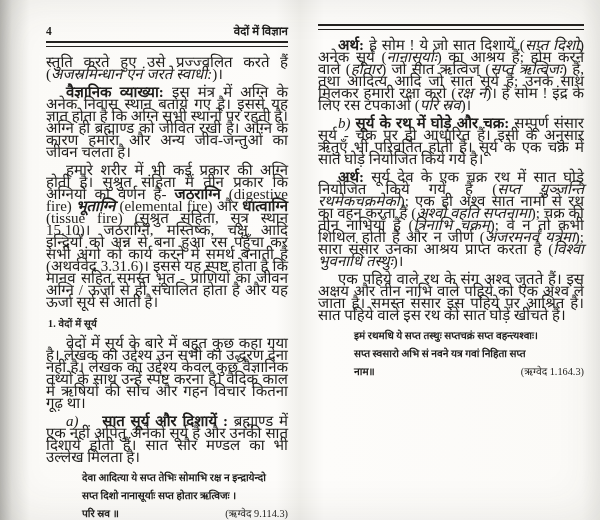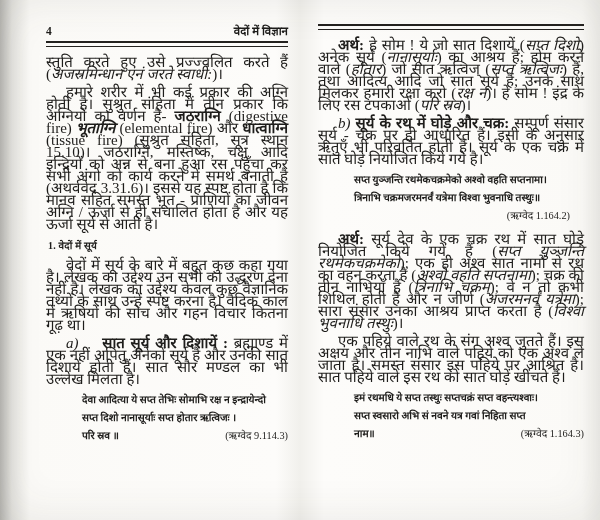--- a/index.html
+++ b/index.html
@@ -82,6 +82,7 @@
 
     <div class="bodytext">
       <p class="noindent"><span>स्तुति करते हुए उसे प्रज्ज्वलित करते हैं (</span><span style="font-style: italic;">अजस्रमिन्धान एनं जरते स्वाधी:</span><span>)।</span></p>
+      <p class="indent"><span style="font-weight: bold;">वैज्ञानिक व्याख्या:</span><span> इस मंत्र में अग्नि के अनेक निवास स्थान बताये गए है। इससे यह ज्ञात होता है कि अग्नि सभी स्थानों पर रहती है। अग्नि ही ब्रह्माण्ड को जीवित रखी है। अग्नि के कारण हमारा और अन्य जीव-जन्तुओं का जीवन चलता है।</span></p>
       <p class="indent"><span>हमारे शरीर में भी कई प्रकार की अग्नि होती है। सुश्रुत संहिता में तीन प्रकार कि अग्नियों का वर्णन है- </span><span style="font-weight: bold;">जठराग्नि</span><span> (digestive fire) </span><span style="font-weight: bold; font-style: italic;">भूताग्नि</span><span> (elemental fire) और </span><span style="font-weight: bold;">धात्वाग्नि</span><span> (tissue fire) (सुश्रुत संहिता, सूत्र स्थान 15.10)। जठराग्नि, मस्तिष्क, चक्षु आदि इन्द्रियों को अन्न से बना हुआ रस पहुँचा कर सभी अंगो को कार्य करने में समर्थ बनाती है (अथर्ववेद 3.31.6)। इससे यह स्पष्ट होता है कि मानव सहित समस्त भूत - प्राणियों का जीवन अग्नि / ऊर्जा से ही संचालित होता है और यह ऊर्जा सूर्य से आती है।</span></p>
       <h3 class="section-heading">1.  वेदों में सूर्य</h3>
       <p class="indent"><span>वेदों में सूर्य के बारे में बहुत कुछ कहा गया है। लेखक का उद्देश्य उन सभी का उद्धरण देना नहीं है। लेखक का उद्देश्य केवल कुछ वैज्ञानिक तथ्यों के साथ उन्हें स्पष्ट करना है। वैदिक काल में ऋषियों की सोच और गहन विचार कितना गूढ़ था।</span></p>

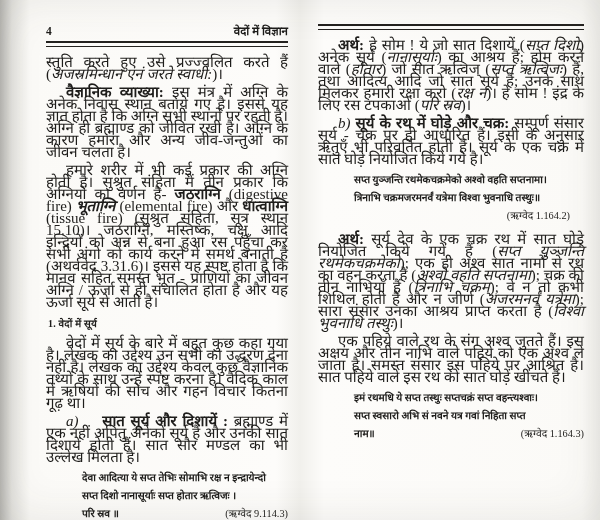--- a/index.html
+++ b/index.html
@@ -106,13 +106,6 @@
       <p class="indent"><span style="font-weight: bold;">अर्थ:</span><span> हे सोम ! ये जो सात दिशायें (</span><span style="font-style: italic;">सप्त दिशो</span><span>) अनेक सूर्य (</span><span style="font-style: italic;">नानासूर्याः</span><span>) का आश्रय हैं; होम करने वाले (</span><span style="font-style: italic;">होतार</span><span>) जो सात ऋत्विज् (</span><span style="font-style: italic;">सप्त ऋत्विजः</span><span>) हैं, तथा आदित्य आदि जो सात सूर्य हैं; उनके साथ मिलकर हमारी रक्षा करो (</span><span style="font-style: italic;">रक्ष न</span><span>)। हे सोम ! इंद्र के लिए रस टपकाओ (</span><span style="font-style: italic;">परि स्रव</span><span>)।</span></p>
       <p class="indent"><span style="font-style: italic;">b)</span><span> </span><span style="font-weight: bold;">सूर्य के रथ में घोड़े और चक्र:</span><span> सम्पूर्ण संसार सूर्य - चक्र पर ही आधारित हैं। इसी के अनुसार ऋतुएँ भी परिवर्तित होती हैं। सूर्य के एक चक्र में सात घोड़े नियोजित किये गये है।</span></p>
 
-      <div class="verse">
-        <span class="vline">सप्त युञ्जन्ति रथमेकचक्रमेको अश्वो वहति सप्तनामा।</span>
-        <span class="vline">त्रिनाभि चक्रमजरमनर्वं यत्रेमा विश्वा भुवनाधि तस्थुः॥</span>
-        <span class="vline vref-line">
-          <span class="vref">(ऋग्वेद 1.164.2)</span>
-        </span>
-      </div>
 
       <p class="indent"><span style="font-weight: bold;">अर्थ:</span><span> सूर्य देव के एक चक्र रथ में सात घोड़े नियोजित किये गये हैं (</span><span style="font-style: italic;">सप्त युञ्जन्ति रथमेकचक्रमेको</span><span>); एक ही अश्व सात नामों से रथ का वहन करता है (</span><span style="font-style: italic;">अश्वो वहति सप्तनामा</span><span>); चक्र की तीन नाभियाँ हैं (</span><span style="font-style: italic;">त्रिनाभि चक्रम्</span><span>); वे न तो कभी शिथिल होती हैं और न जीर्ण (</span><span style="font-style: italic;">अजरमनर्वं यत्रेमा</span><span>); सारा संसार उनका आश्रय प्राप्त करता है (</span><span style="font-style: italic;">विश्वा भुवनाधि तस्थुः</span><span>)।</span></p>
       <p class="indent"><span>एक पहिये वाले रथ के संग अश्व जुतते हैं। इस अक्षय और तीन नाभि वाले पहिये को एक अश्व ले जाता है। समस्त संसार इस पहिये पर आश्रित है। सात पहिये वाले इस रथ को सात घोड़ें खींचते हैं।</span></p>

